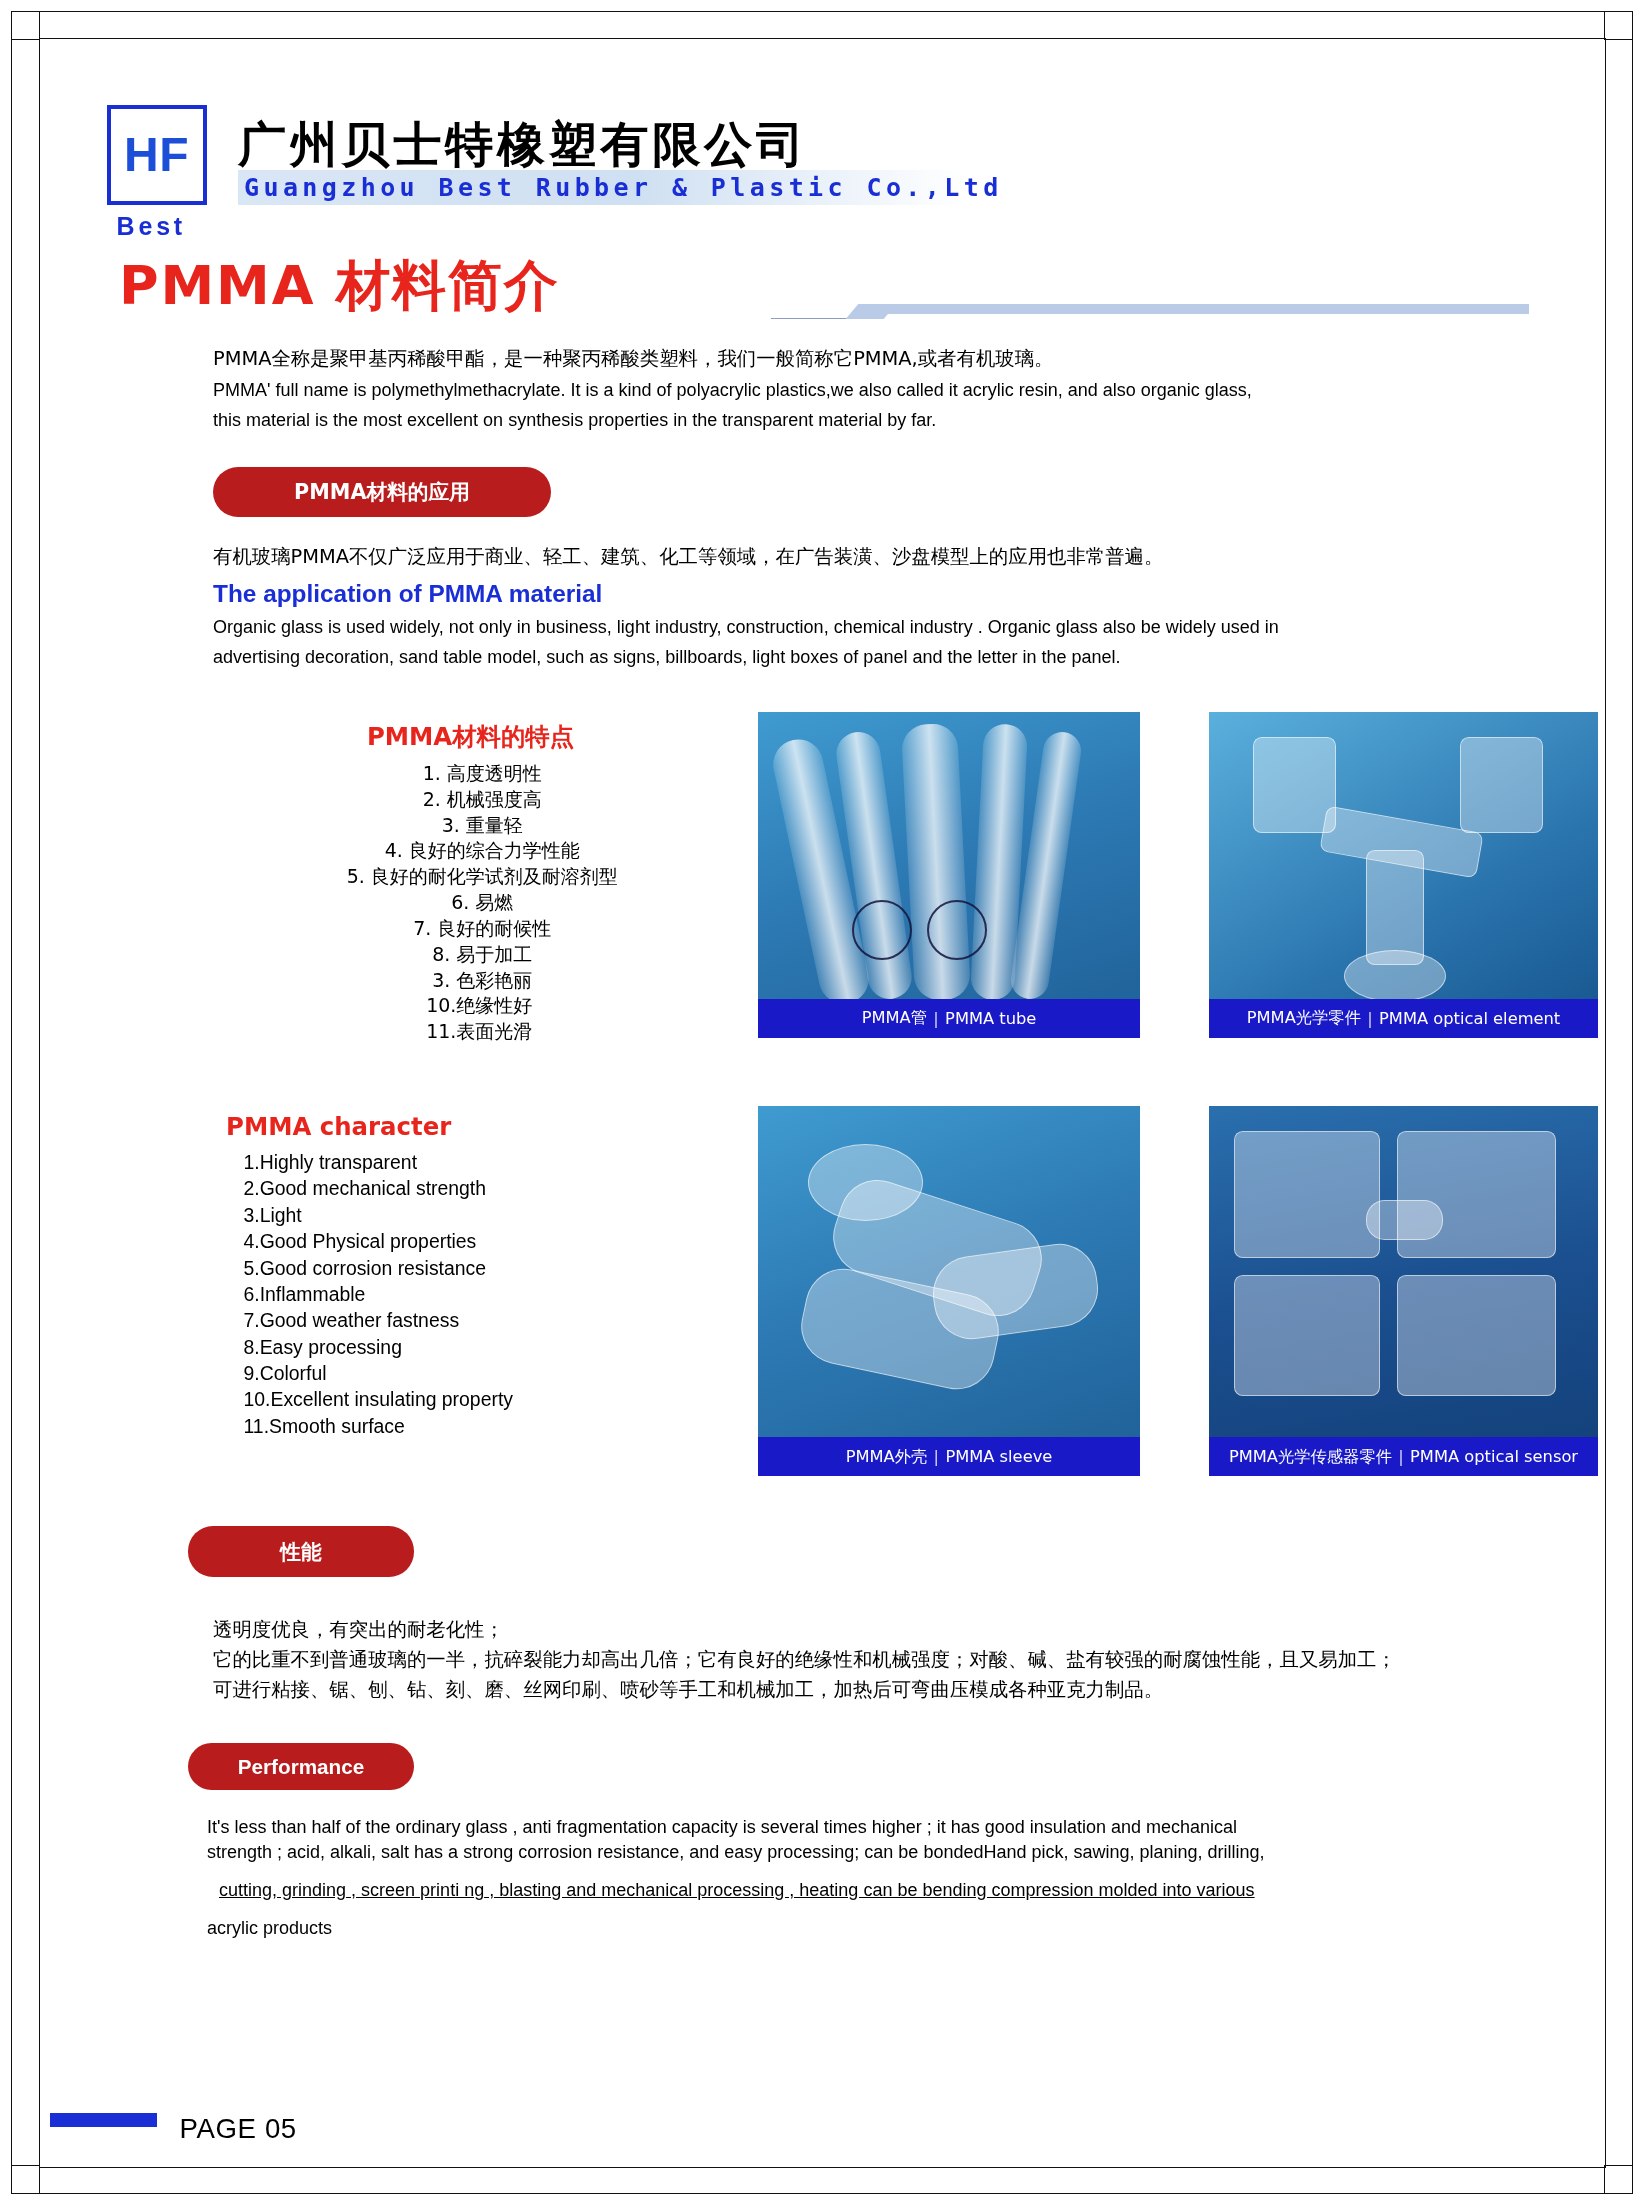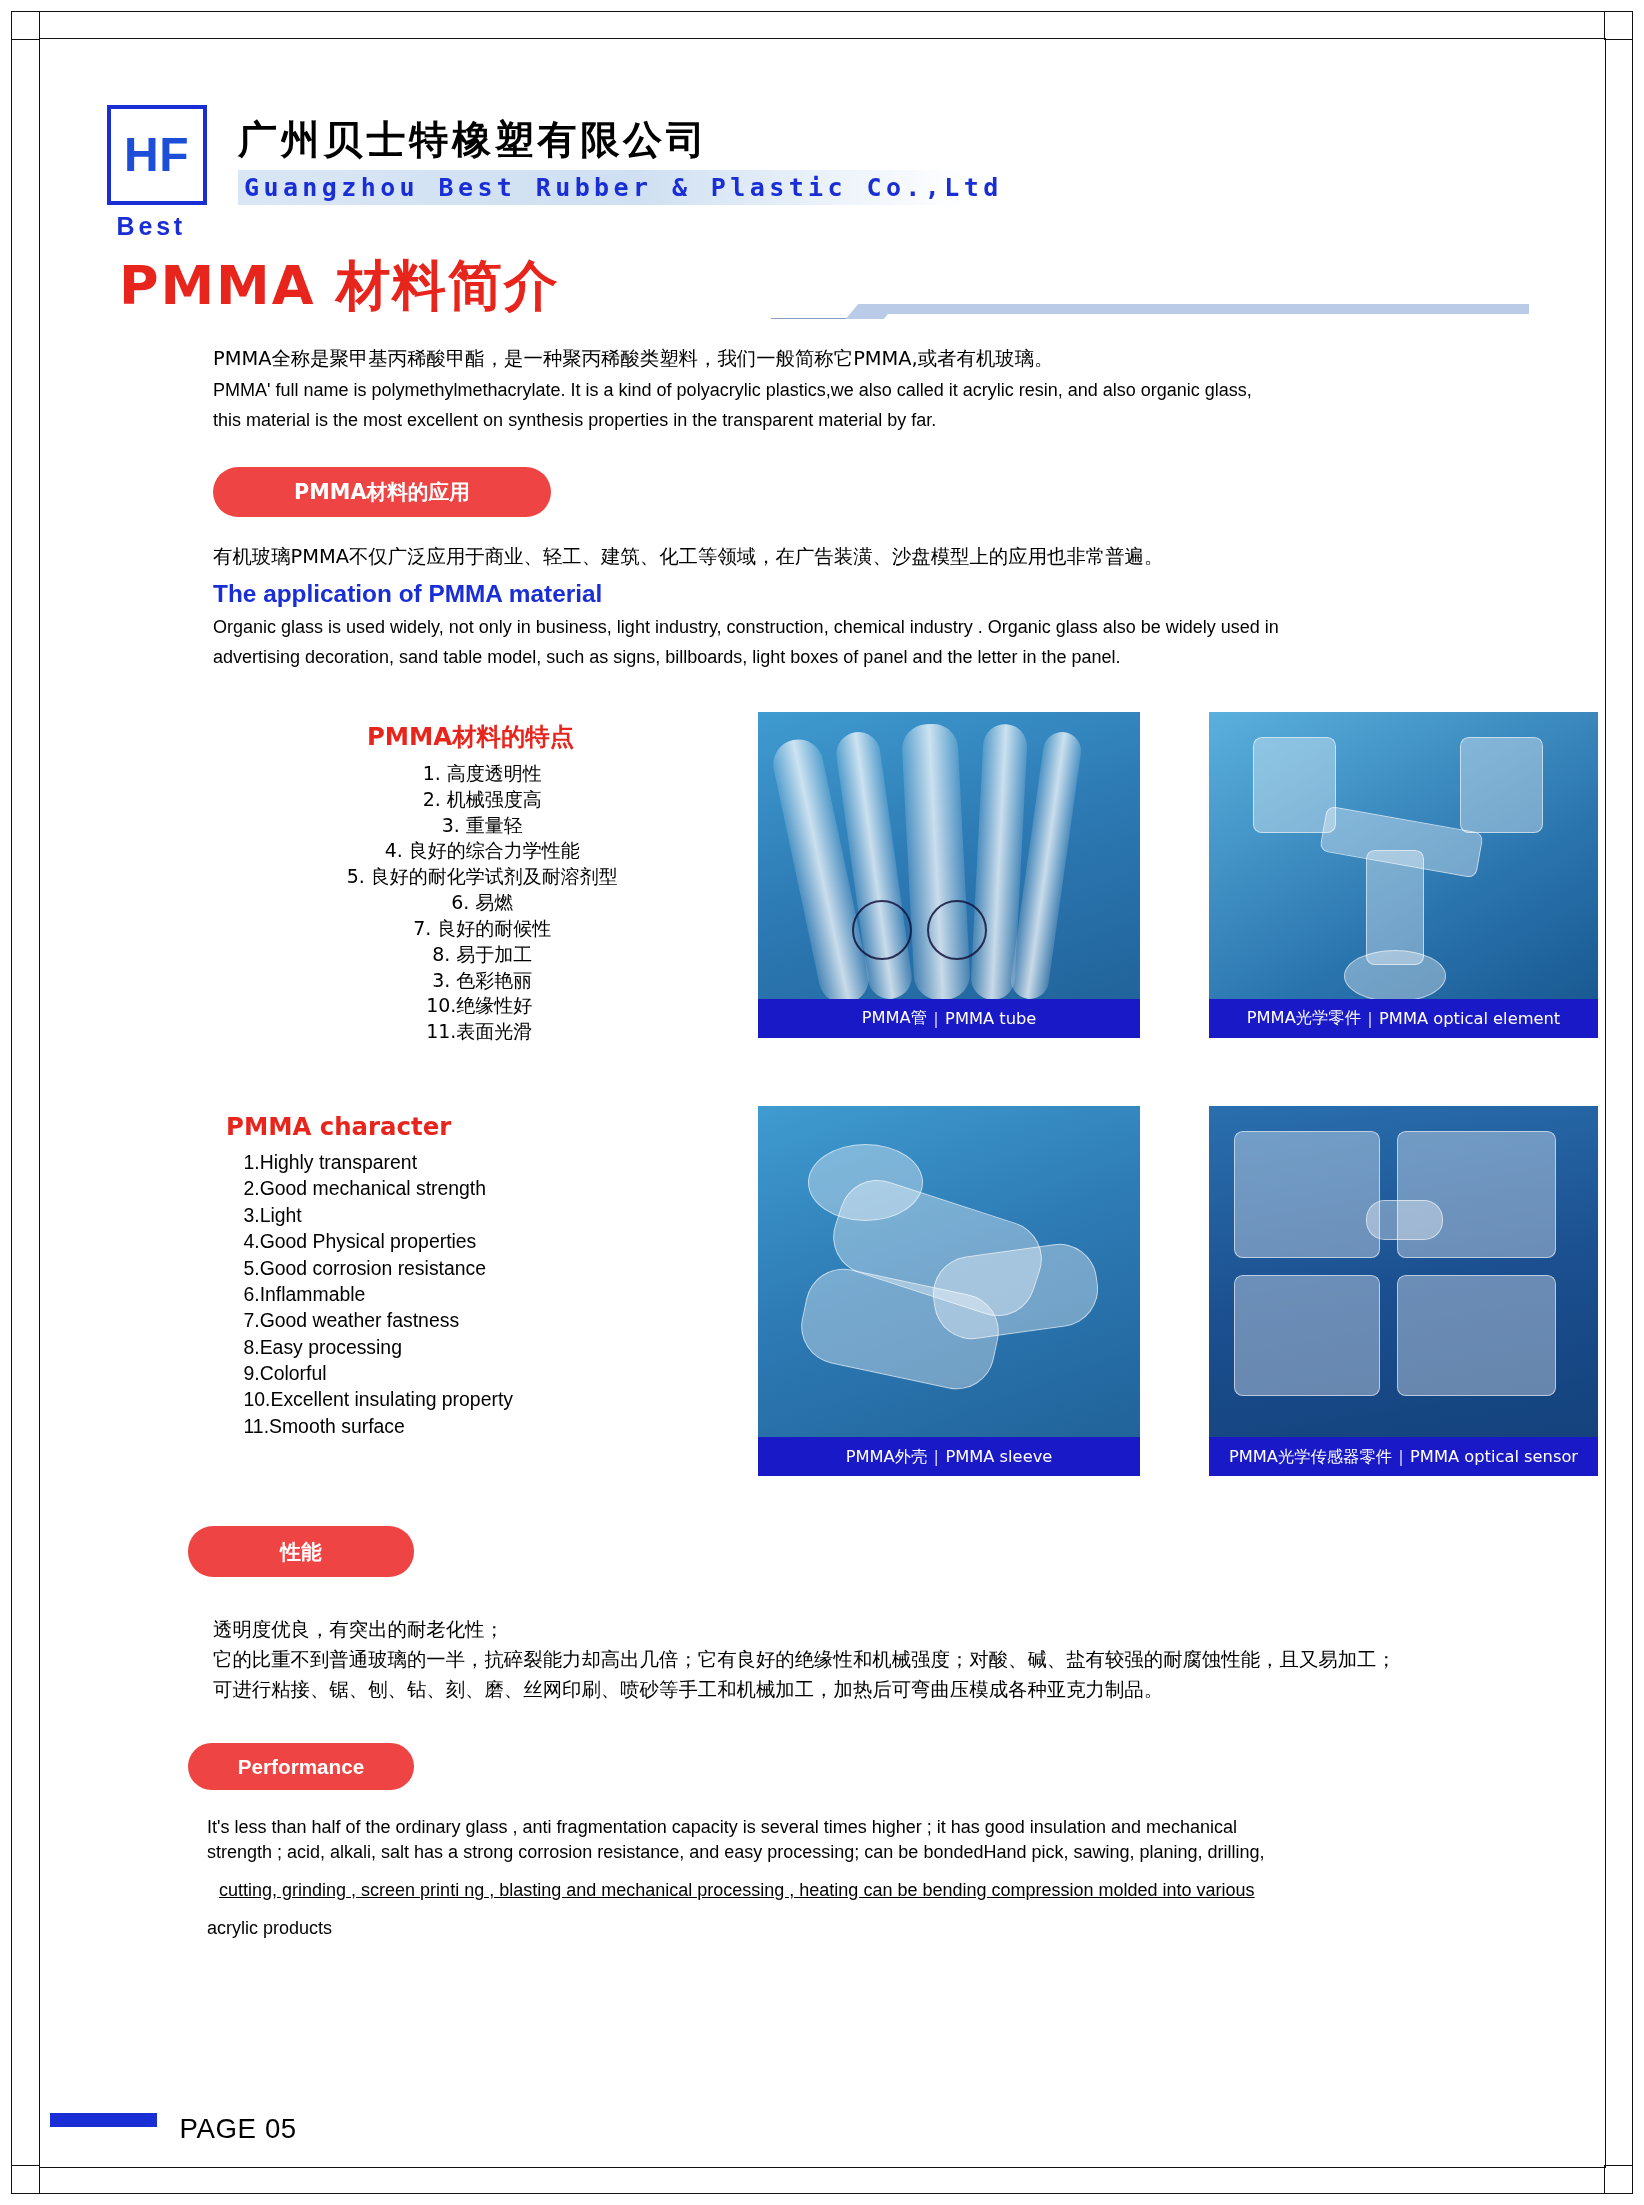--- a/index.html
+++ b/index.html
@@ -87,7 +87,7 @@
     position: absolute;
     left: 144px;
     top: 38px;
-    font-size: 39px;
+    font-size: 48px;
     font-weight: bold;
     letter-spacing: 3.8px;
     color: #000;

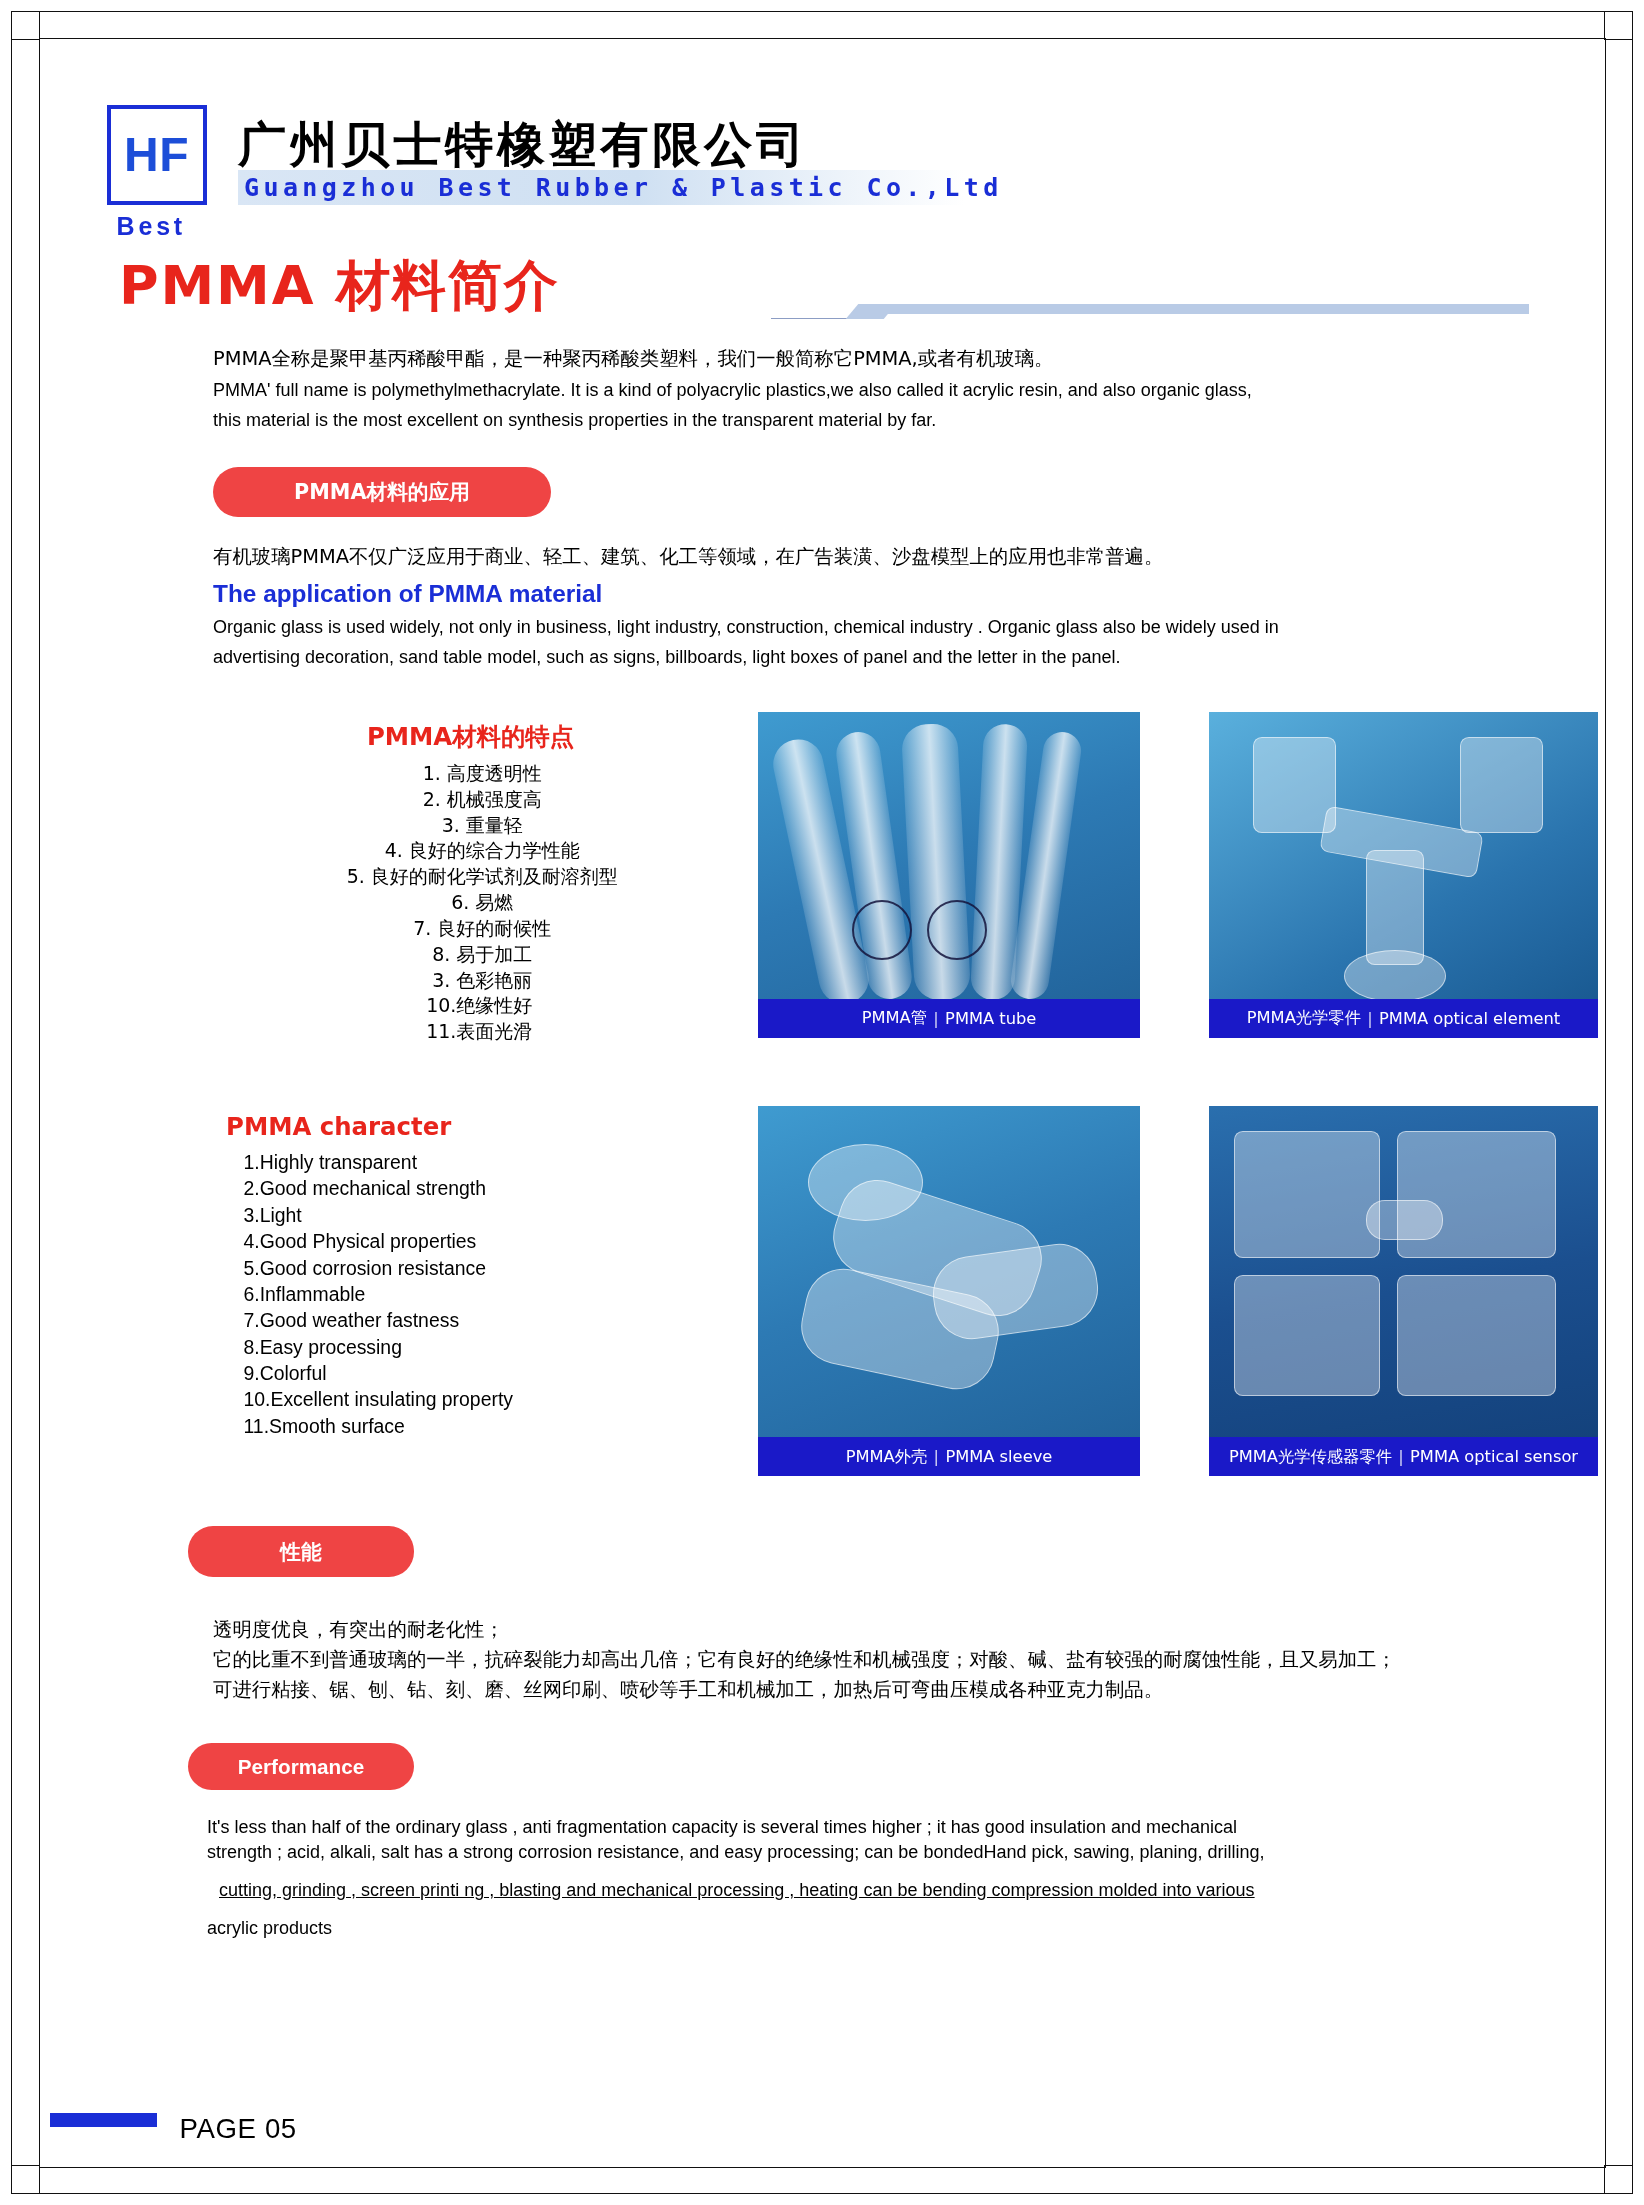--- a/index.html
+++ b/index.html
@@ -172,7 +172,7 @@
 
   .badge {
     display: inline-block;
-    background: #ef4444;
+    background: #b91c1c;
     color: #fff;
     border-radius: 25px;
     font-size: 20.7px;

